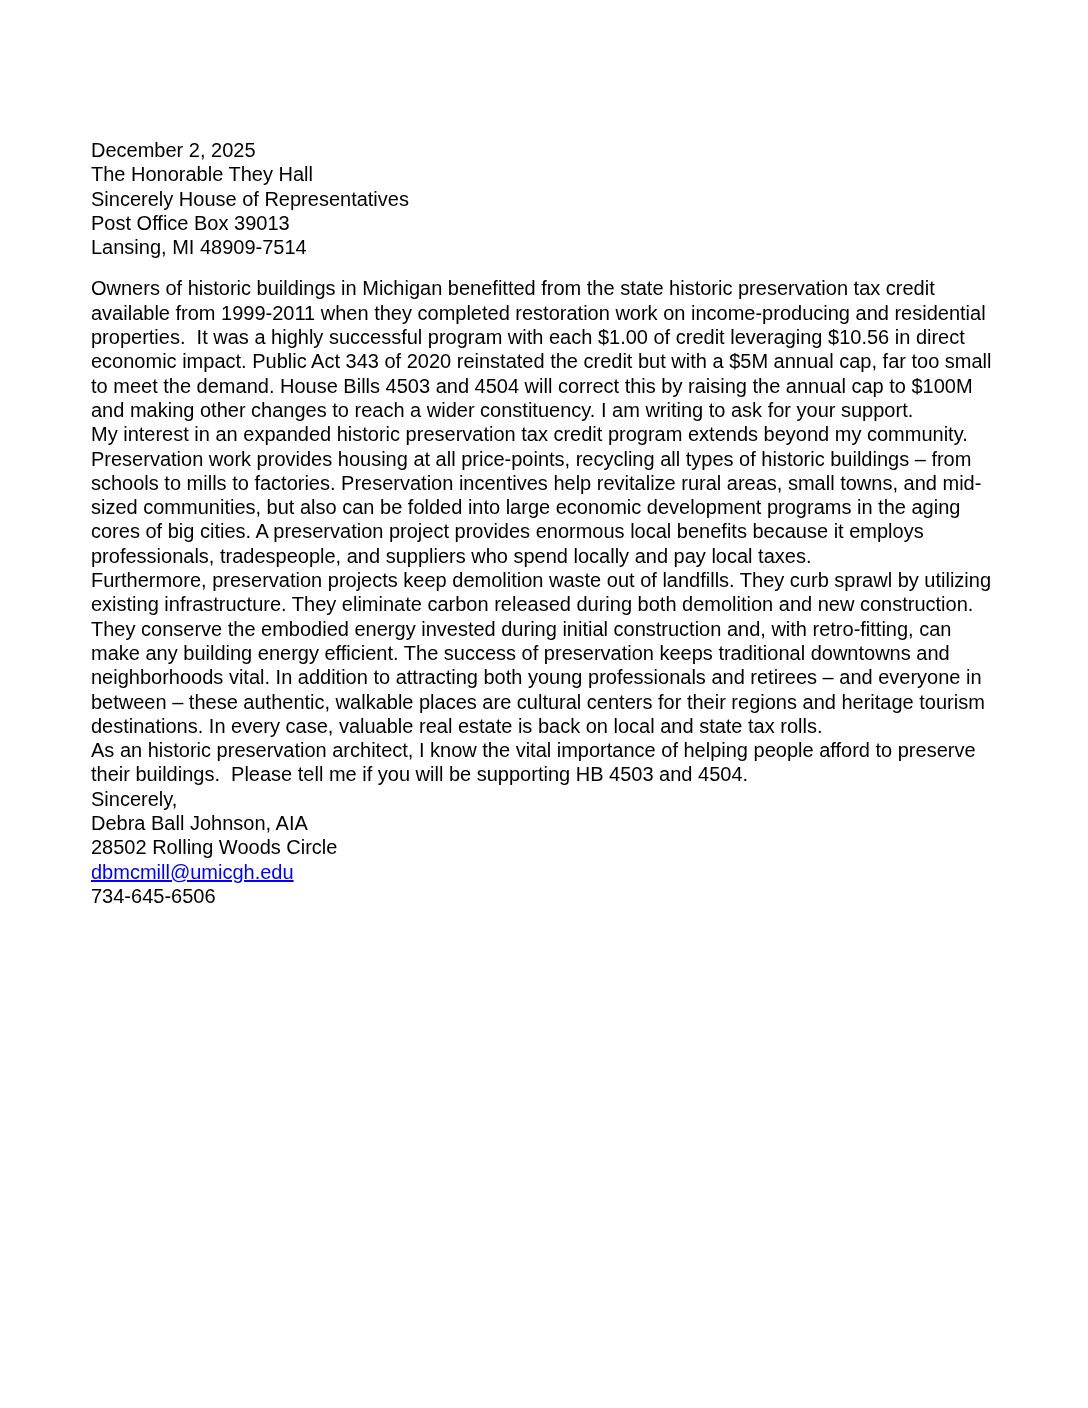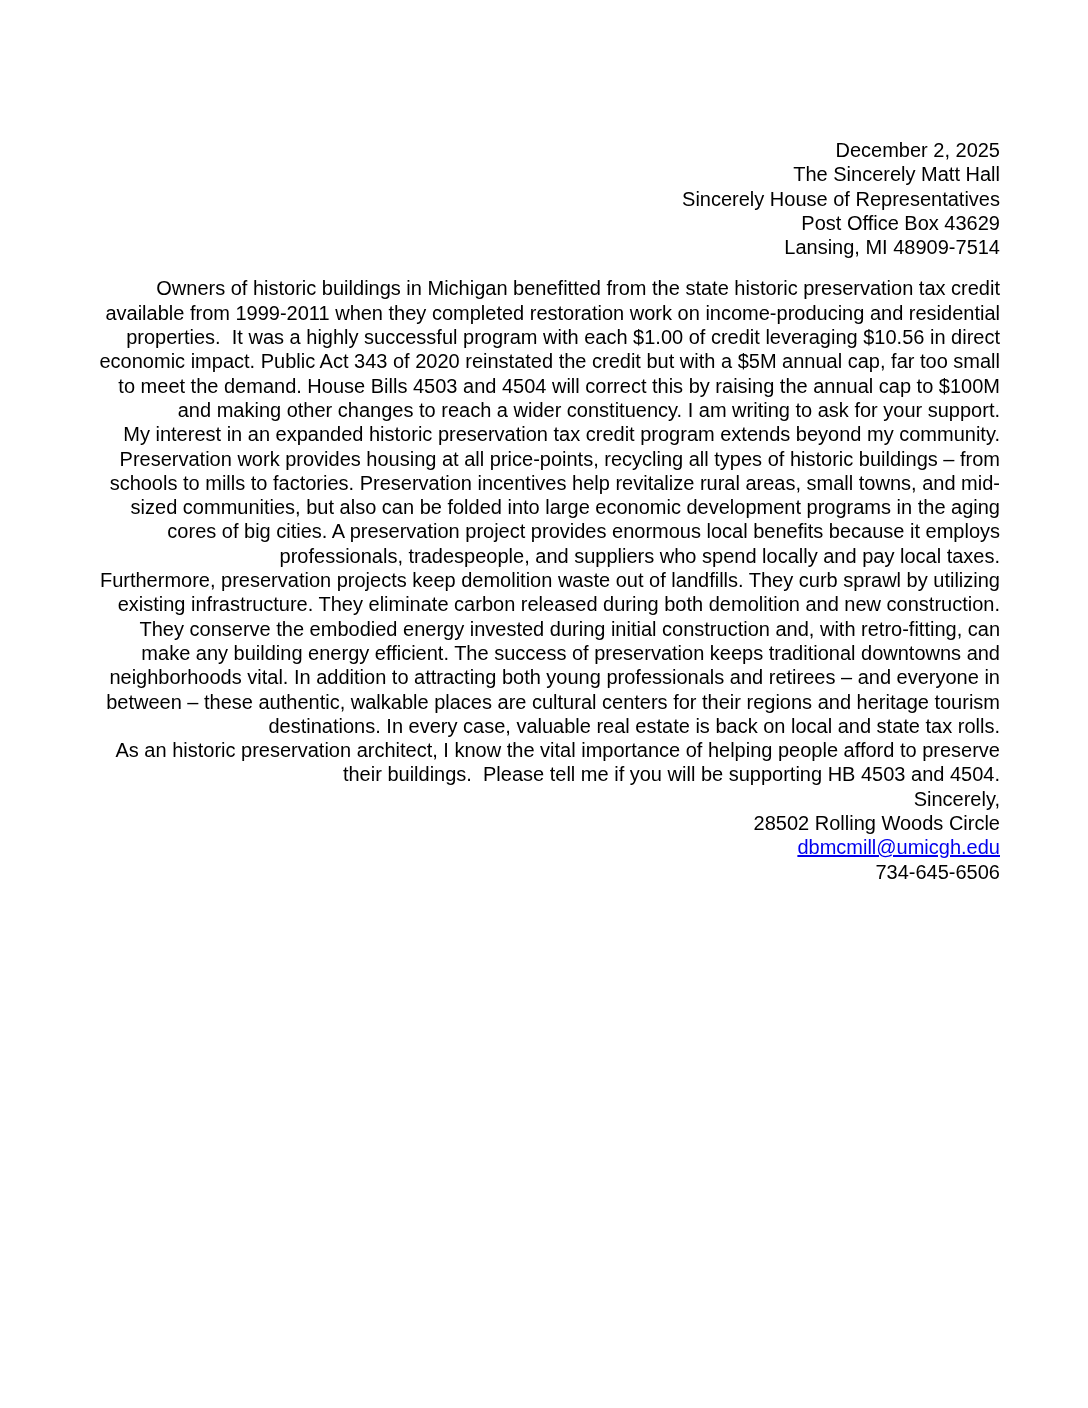--- a/index.html
+++ b/index.html
@@ -23,7 +23,6 @@
     font-size: 20px;
     line-height: 24.3px;
     white-space: pre-wrap;
-    text-align: right;
   }
   .date       { margin-bottom: 42px; }
   .recipient  { margin-bottom: 17px; }

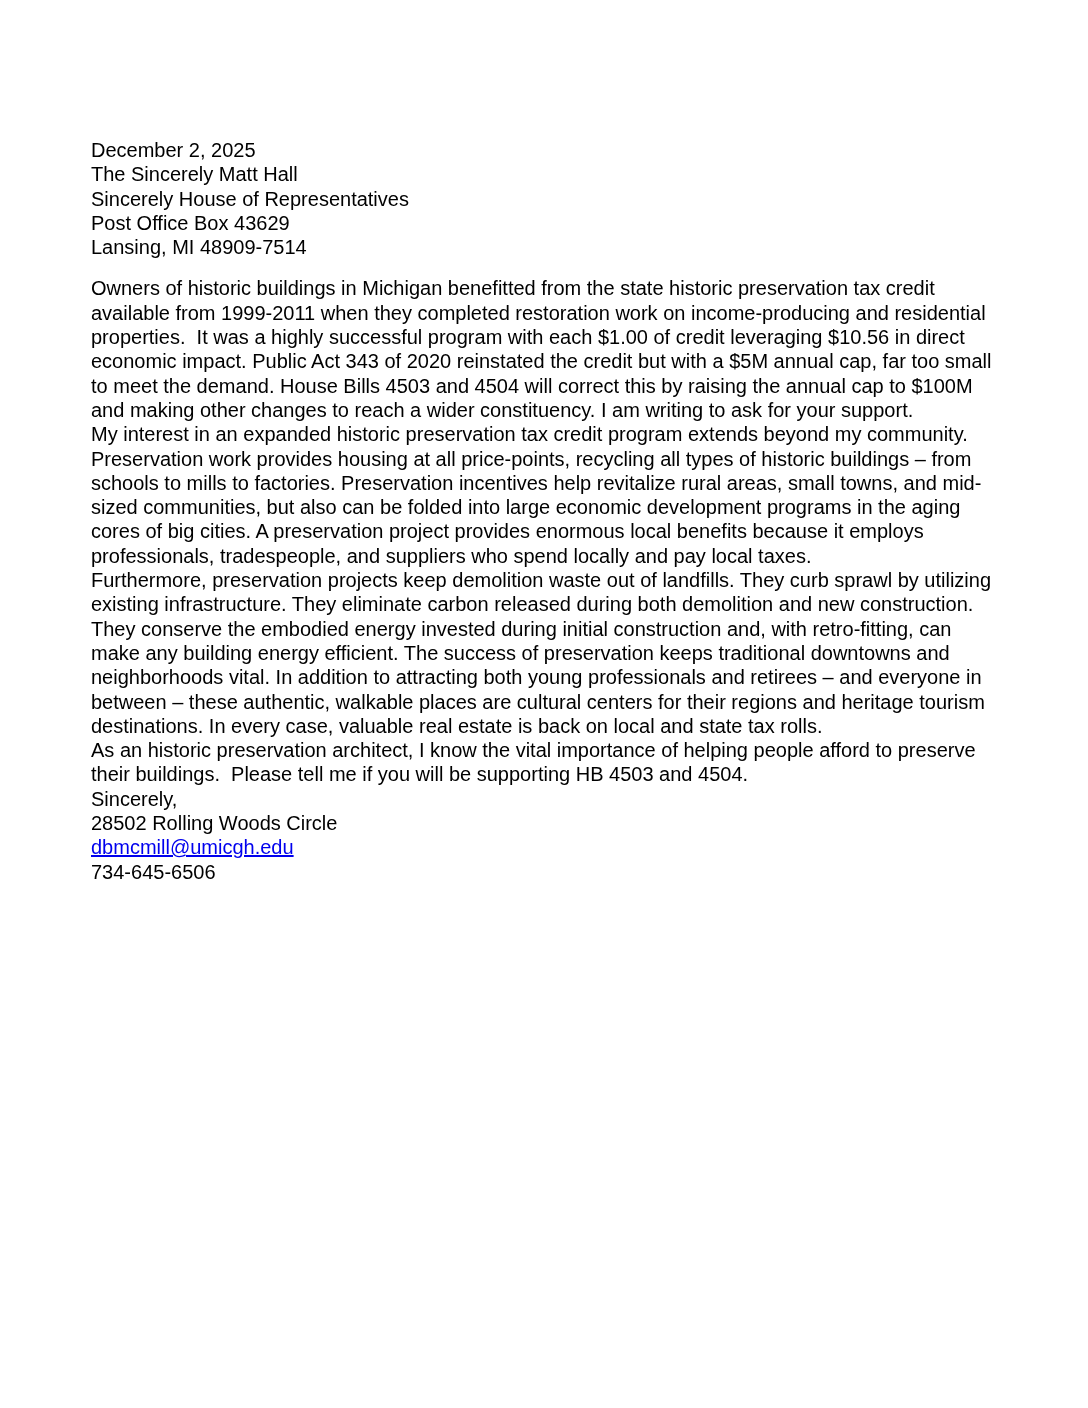--- a/index.html
+++ b/index.html
@@ -42,7 +42,7 @@
   <p class="date">December 2, 2025</p>
 
   <div class="recipient">
-    <p>The Sincerely Matt Hall</p>
+    <p>The Honorable They Hall</p>
     <p>Sincerely House of Representatives</p>
     <p>Post Office Box 43629</p>
     <p>Lansing, MI 48909-7514</p>

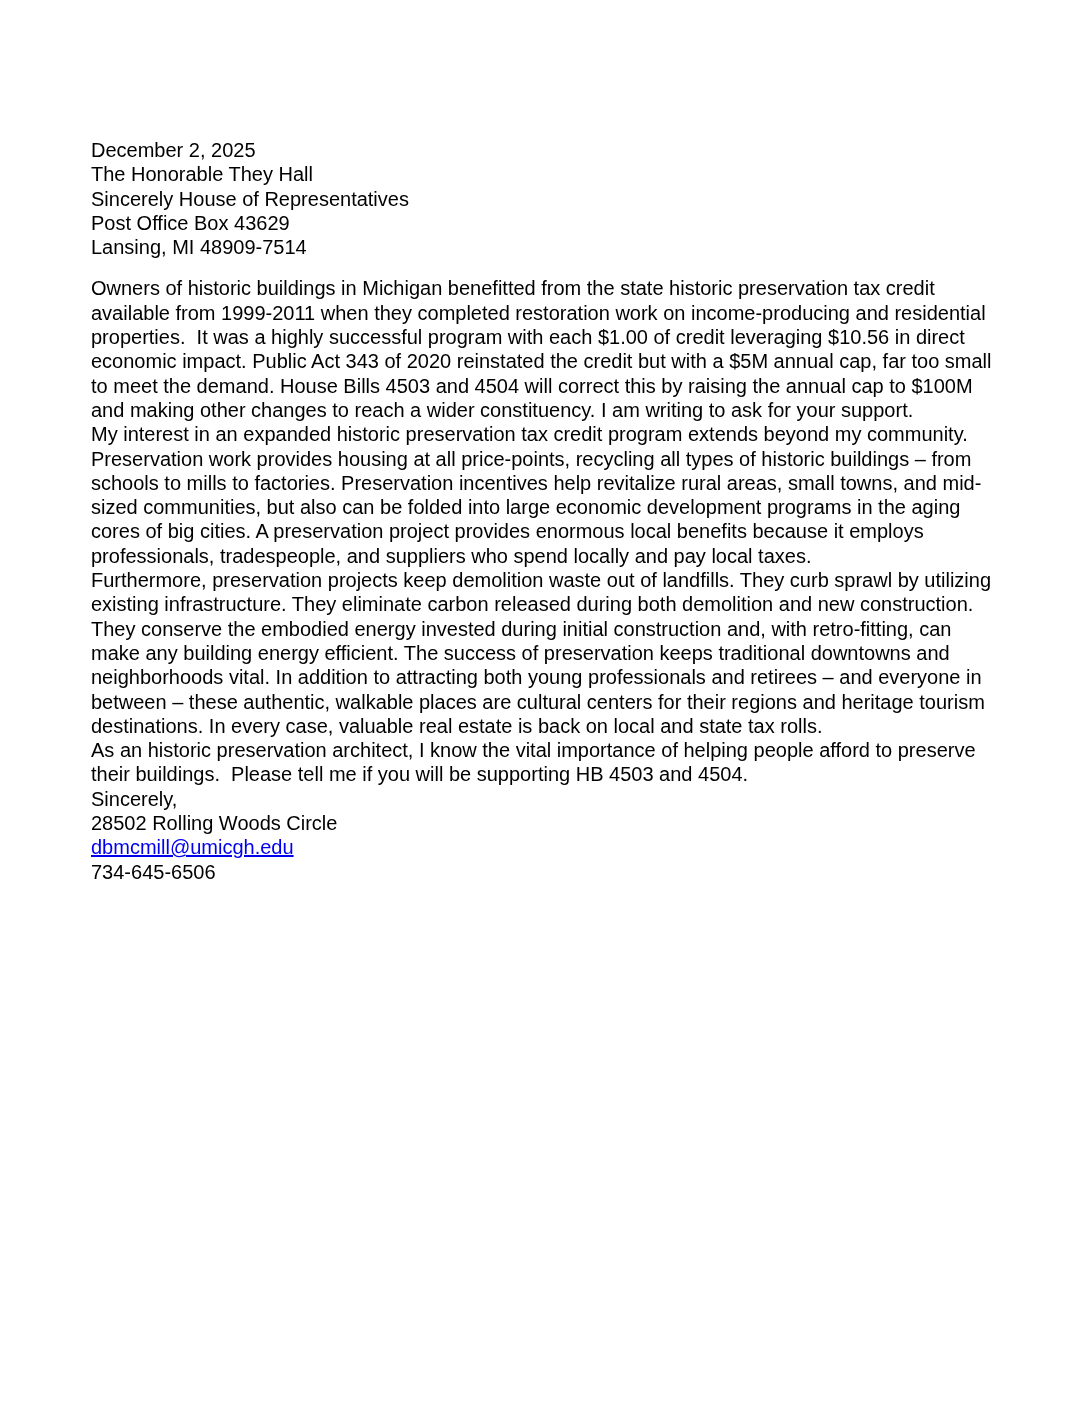--- a/index.html
+++ b/index.html
@@ -44,7 +44,7 @@
   <div class="recipient">
     <p>The Honorable They Hall</p>
     <p>Sincerely House of Representatives</p>
-    <p>Post Office Box 43629</p>
+    <p>Post Office Box 39013</p>
     <p>Lansing, MI 48909-7514</p>
   </div>
 

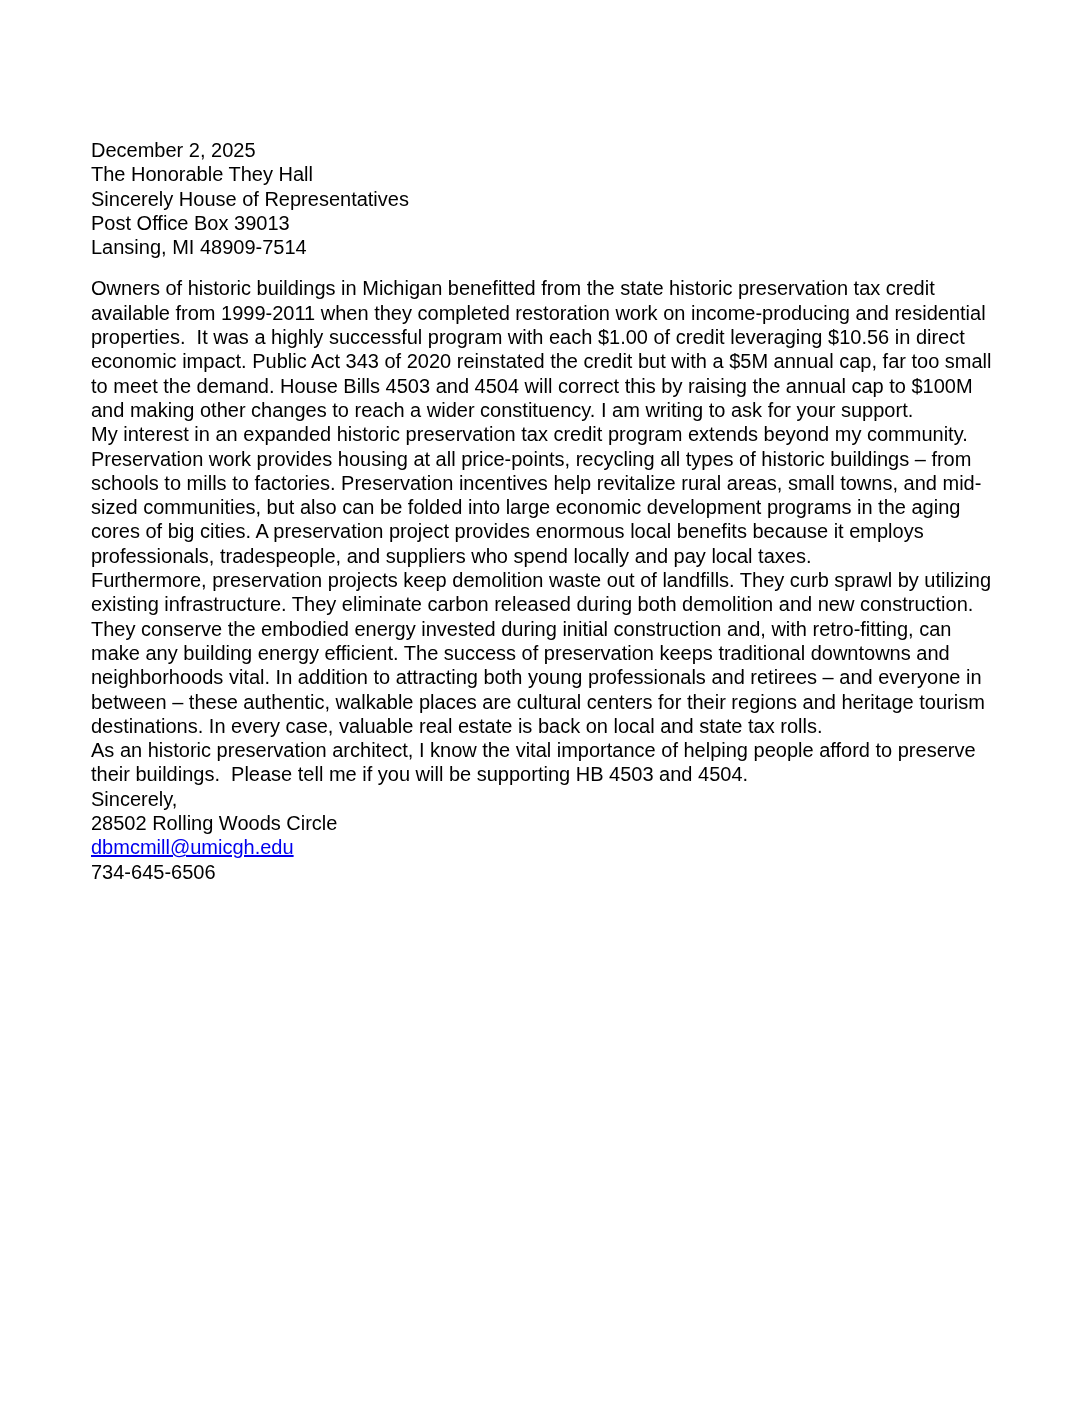--- a/index.html
+++ b/index.html
@@ -58,6 +58,7 @@
   <p class="closing">Sincerely,</p>
 
   <div class="signature">
+    <p>Debra Ball Johnson, AIA</p>
     <p>28502 Rolling Woods Circle</p>
     <p><a href="#" class="email-link">dbmcmill@umicgh.edu</a></p>
     <p>734-645-6506</p>

